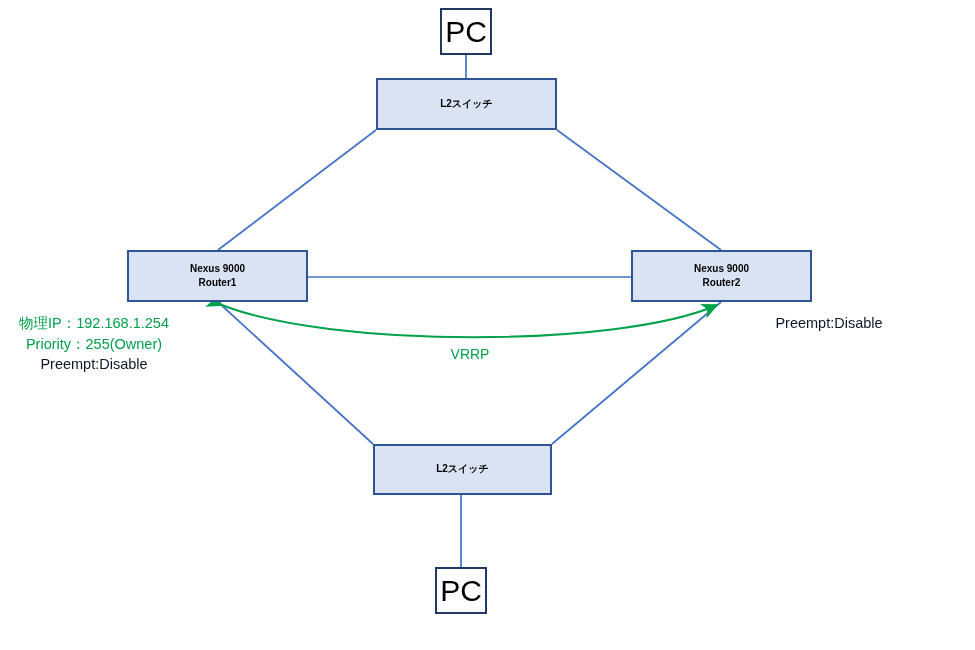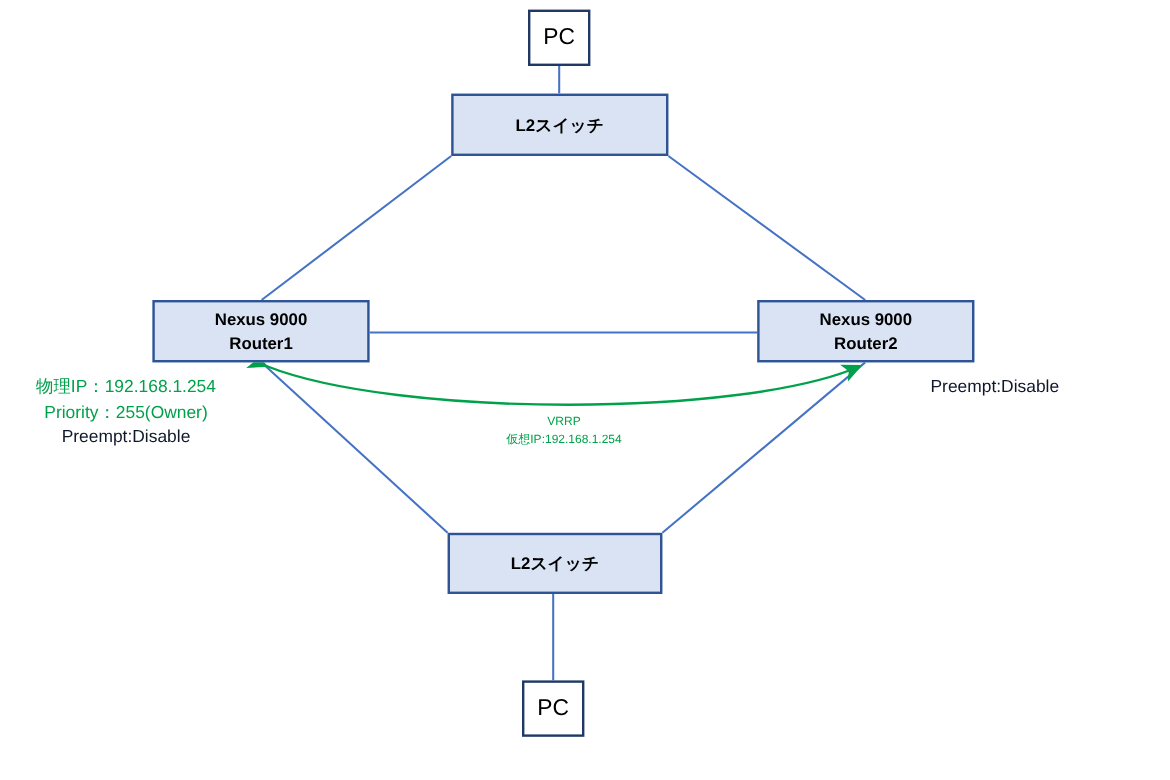--- a/index.html
+++ b/index.html
@@ -45,7 +45,7 @@
   .node-pc {
     background: #ffffff;
     border: 2px solid #1f3864;
-    font-size: 19px;
+    font-size: 30px;
     color: #000000;
     font-weight: normal;
   }

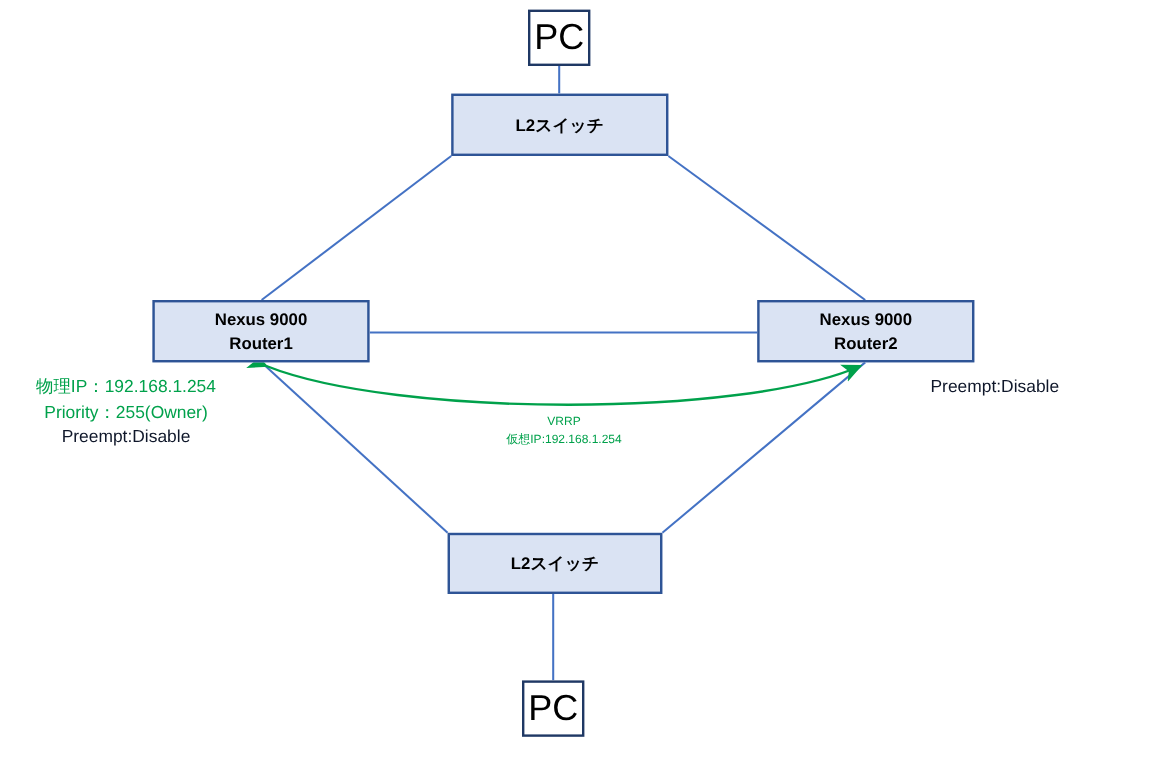--- a/index.html
+++ b/index.html
@@ -38,7 +38,7 @@
     background: #dae3f3;
     border: 2px solid #2e5496;
     font-weight: bold;
-    font-size: 14px;
+    font-size: 10px;
     color: #000000;
     line-height: 1.45;
   }

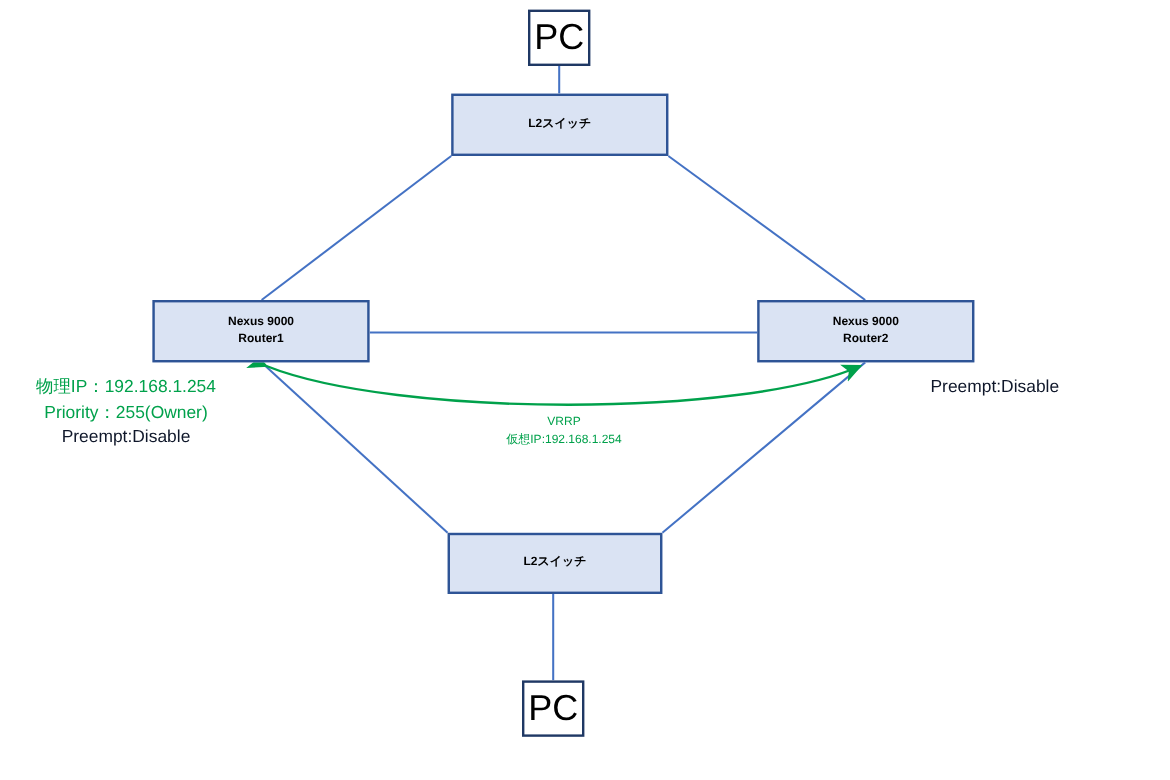--- a/index.html
+++ b/index.html
@@ -131,7 +131,7 @@
     <span class="node-line">PC</span>
   </div>
 
-  <div class="annot" style="left:0px; top:313px; width:188px;padding-left:11px;">
+  <div class="annot" style="left:0px; top:313px; width:188px;">
     <span class="annot-line c-green">物理IP：192.168.1.254</span>
     <span class="annot-line c-green">Priority：255(Owner)</span>
     <span class="annot-line c-red">Preempt:Disable</span>

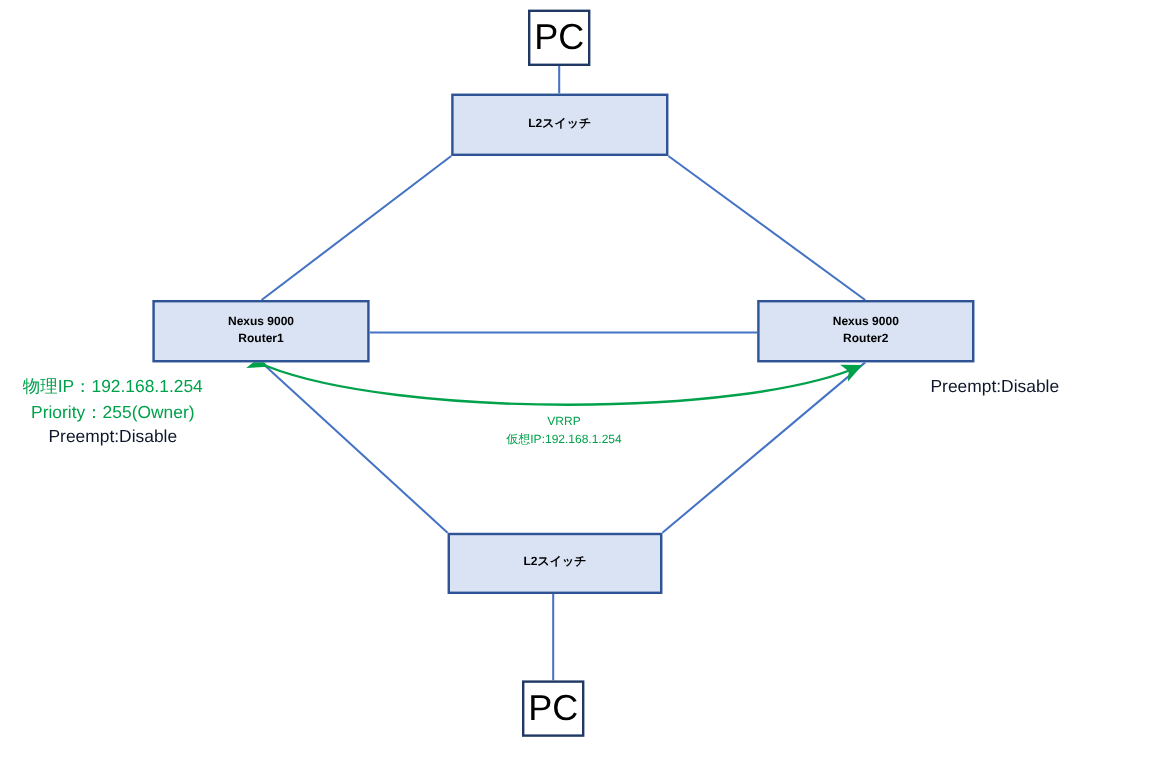--- a/index.html
+++ b/index.html
@@ -70,7 +70,7 @@
     position: absolute;
     z-index: 3;
     text-align: center;
-    font-size: 10px;
+    font-size: 14px;
     line-height: 1.5;
     color: #00a14b;
     white-space: nowrap;

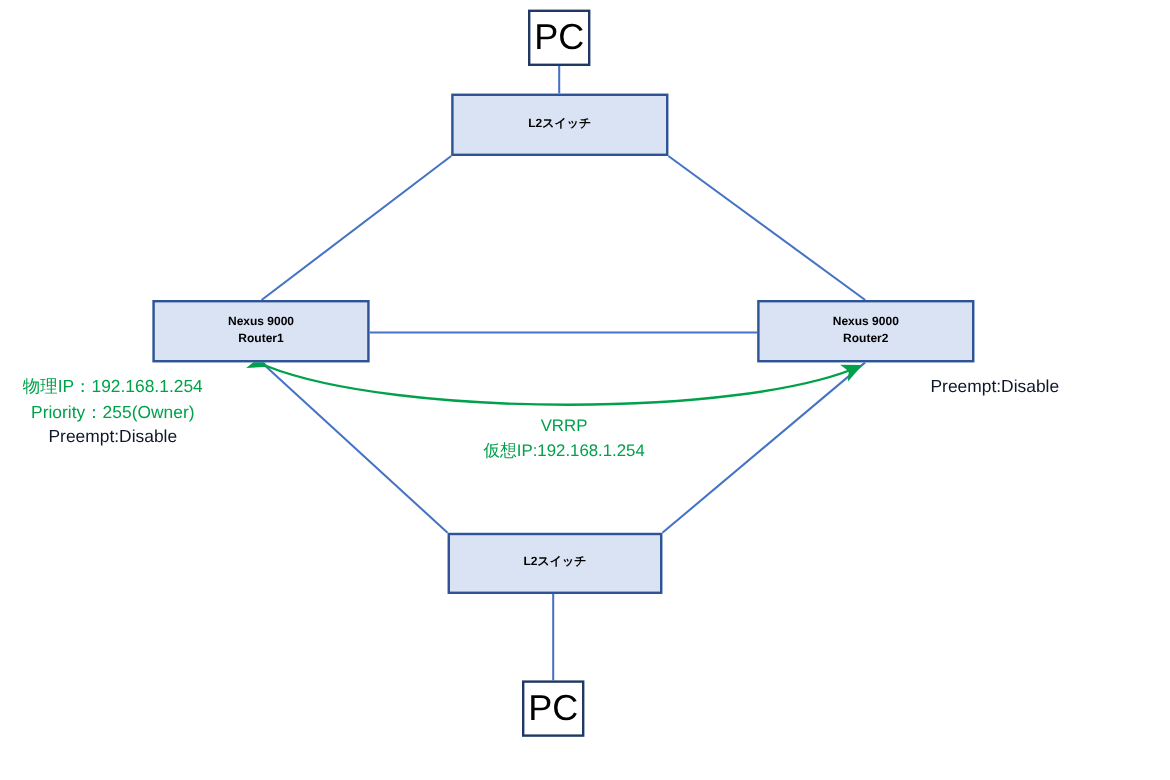--- a/index.html
+++ b/index.html
@@ -143,7 +143,6 @@
 
   <div class="vrrp-label" style="left:370px; top:344px; width:200px;">
     <span class="annot-line">VRRP</span>
-    <span class="annot-line">仮想IP:192.168.1.254</span>
   </div>
 
 </div>

